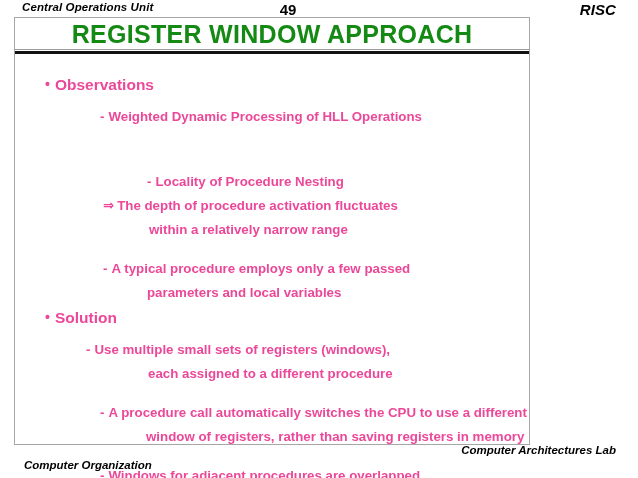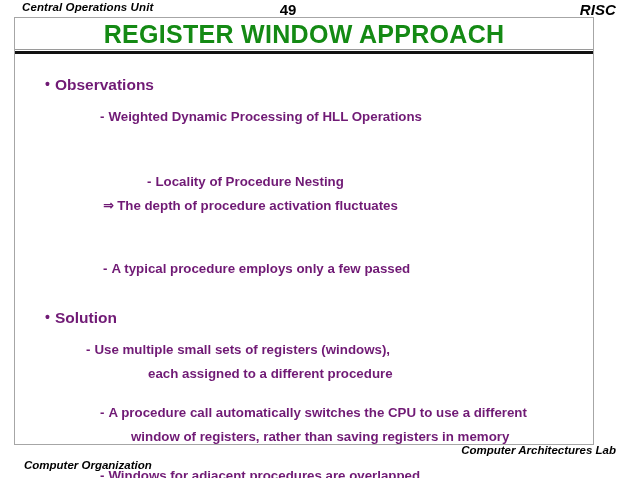--- a/index.html
+++ b/index.html
@@ -60,7 +60,7 @@
     position: absolute;
     left: 14px;
     top: 17px;
-    width: 580px;
+    width: 516px;
     height: 428px;
     border: 1px solid #a6a6a6;
     background: #ffffff;

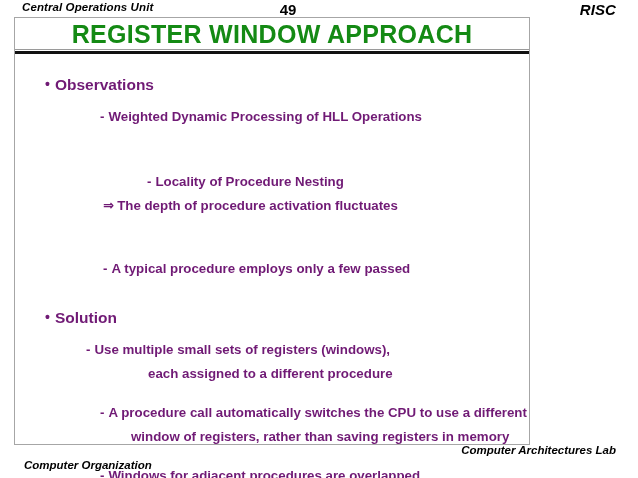--- a/index.html
+++ b/index.html
@@ -117,7 +117,7 @@
     position: absolute;
     white-space: nowrap;
     font-weight: bold;
-    color: #701a75;
+    color: #ec4899;
     line-height: 1;
   }
 

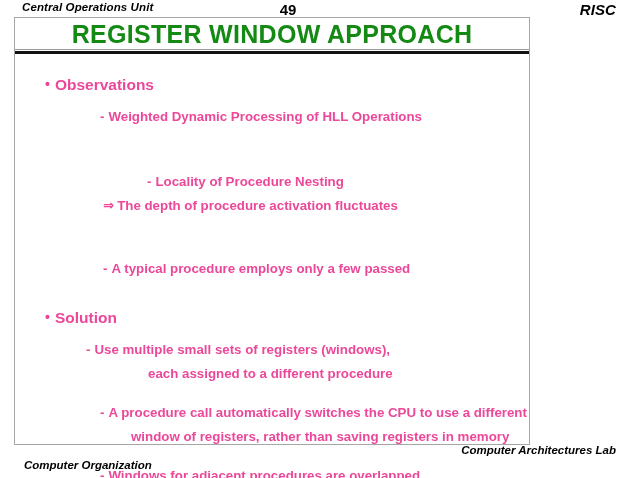--- a/index.html
+++ b/index.html
@@ -191,6 +191,7 @@
       <div class="line lvl-dash" style="left: 85px; top: 55px;"><span style="margin-right: 4px;">-</span><span>Weighted Dynamic Processing of HLL Operations</span></div>
       <div class="line lvl-dash" style="left: 88px; top: 120px; margin-left: 44px;"><span style="margin-right: 4px;">-</span><span>Locality of Procedure Nesting</span></div>
       <div class="line lvl-arrow" style="left: 88px; top: 144px;"><span class="arrow-glyph">⇒</span><span>The depth of procedure activation fluctuates</span></div>
+      <div class="line lvl-cont" style="left: 134px; top: 168px;"><span>within a relatively narrow range</span></div>
       <div class="line lvl-dash" style="left: 88px; top: 207px;"><span style="margin-right: 4px;">-</span><span>A typical procedure employs only a few passed</span></div>
       <div class="line lvl-bullet" style="left: 30px; top: 255px;"><span class="bullet-dot">•</span><span>Solution</span></div>
       <div class="line lvl-dash" style="left: 71px; top: 288px; text-align: center;"><span style="margin-right: 4px;">-</span><span>Use multiple small sets of registers (windows),</span></div>

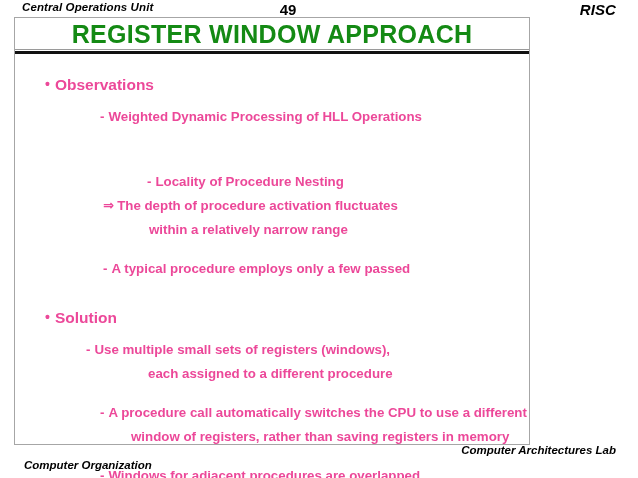--- a/index.html
+++ b/index.html
@@ -193,6 +193,7 @@
       <div class="line lvl-arrow" style="left: 88px; top: 144px;"><span class="arrow-glyph">⇒</span><span>The depth of procedure activation fluctuates</span></div>
       <div class="line lvl-cont" style="left: 134px; top: 168px;"><span>within a relatively narrow range</span></div>
       <div class="line lvl-dash" style="left: 88px; top: 207px;"><span style="margin-right: 4px;">-</span><span>A typical procedure employs only a few passed</span></div>
+      <div class="line lvl-cont" style="left: 132px; top: 231px;"><span>parameters and local variables</span></div>
       <div class="line lvl-bullet" style="left: 30px; top: 255px;"><span class="bullet-dot">•</span><span>Solution</span></div>
       <div class="line lvl-dash" style="left: 71px; top: 288px; text-align: center;"><span style="margin-right: 4px;">-</span><span>Use multiple small sets of registers (windows),</span></div>
       <div class="line lvl-dash" style="left: 85px; top: 351px;"><span style="margin-right: 4px;">-</span><span>A procedure call automatically switches the CPU to use a different</span></div>

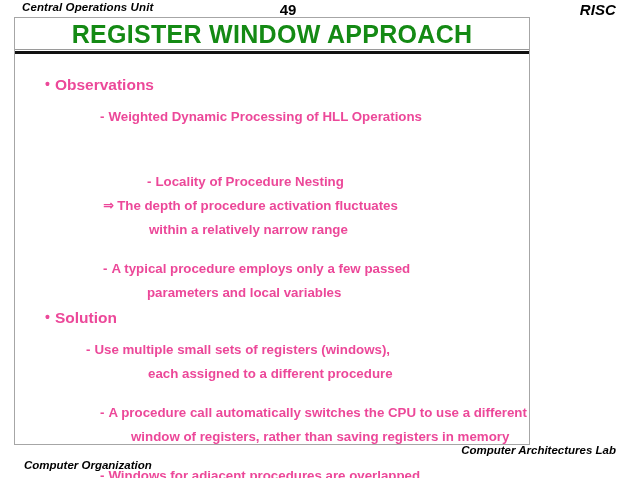--- a/index.html
+++ b/index.html
@@ -198,7 +198,7 @@
       <div class="line lvl-dash" style="left: 71px; top: 288px; text-align: center;"><span style="margin-right: 4px;">-</span><span>Use multiple small sets of registers (windows),</span></div>
       <div class="line lvl-dash" style="left: 85px; top: 351px;"><span style="margin-right: 4px;">-</span><span>A procedure call automatically switches the CPU to use a different</span></div>
       <div class="line lvl-cont" style="left: 133px; top: 312px;"><span>each assigned to a different procedure</span></div>
-      <div class="line lvl-cont" style="left: 116px; top: 375px;"><span>window of registers, rather than saving registers in memory</span></div>
+      <div class="line lvl-cont" style="left: 131px; top: 375px;"><span>window of registers, rather than saving registers in memory</span></div>
       <div class="line lvl-dash" style="left: 85px; top: 414px;"><span style="margin-right: 4px;">-</span><span>Windows for adjacent procedures are overlapped</span></div>
     </div>
 </div>

